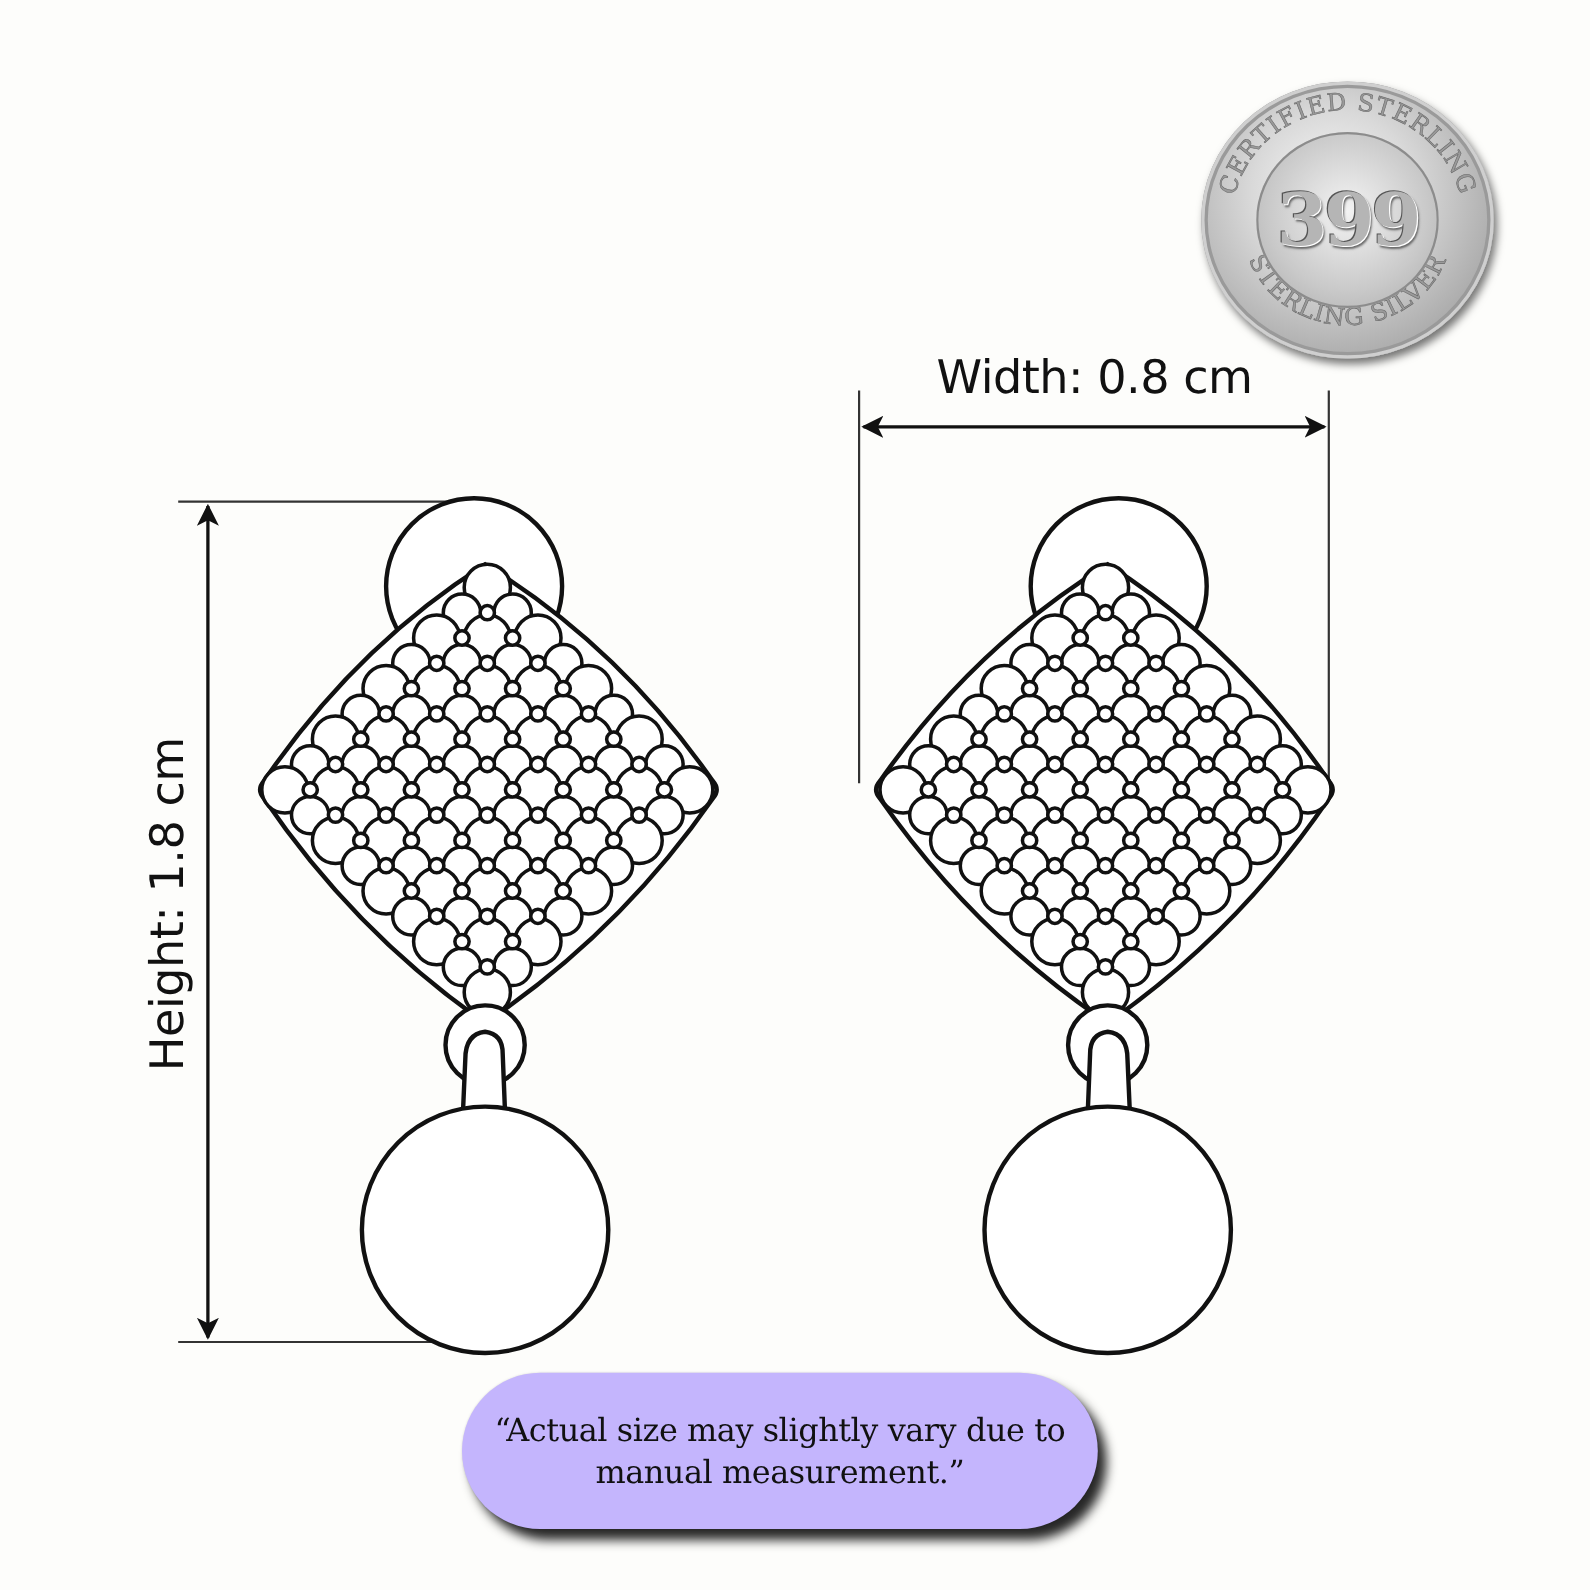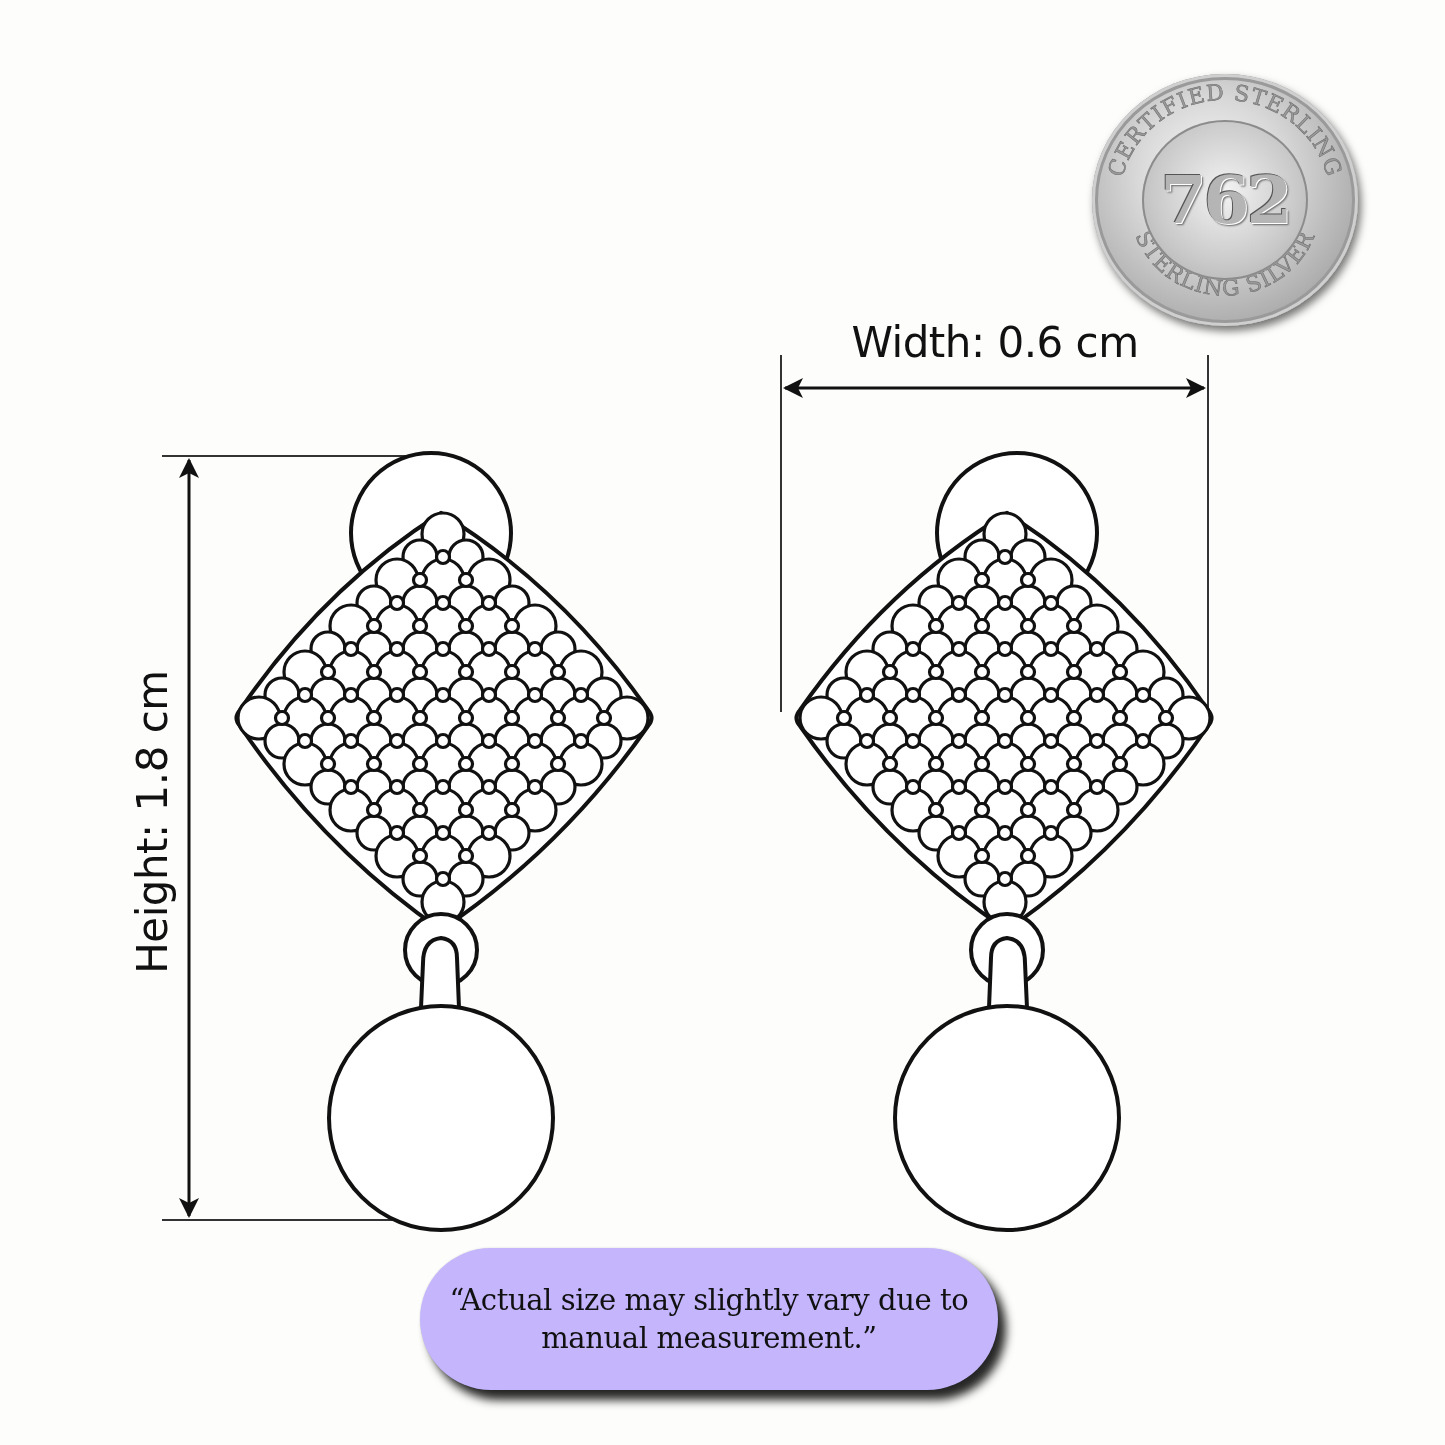--- a/index.html
+++ b/index.html
@@ -257,7 +257,7 @@
     </text>
   </svg>
   <div class="coin-inner">
-    <span class="coin-value">762</span>
+    <span class="coin-value">399</span>
   </div>
 </div>
 

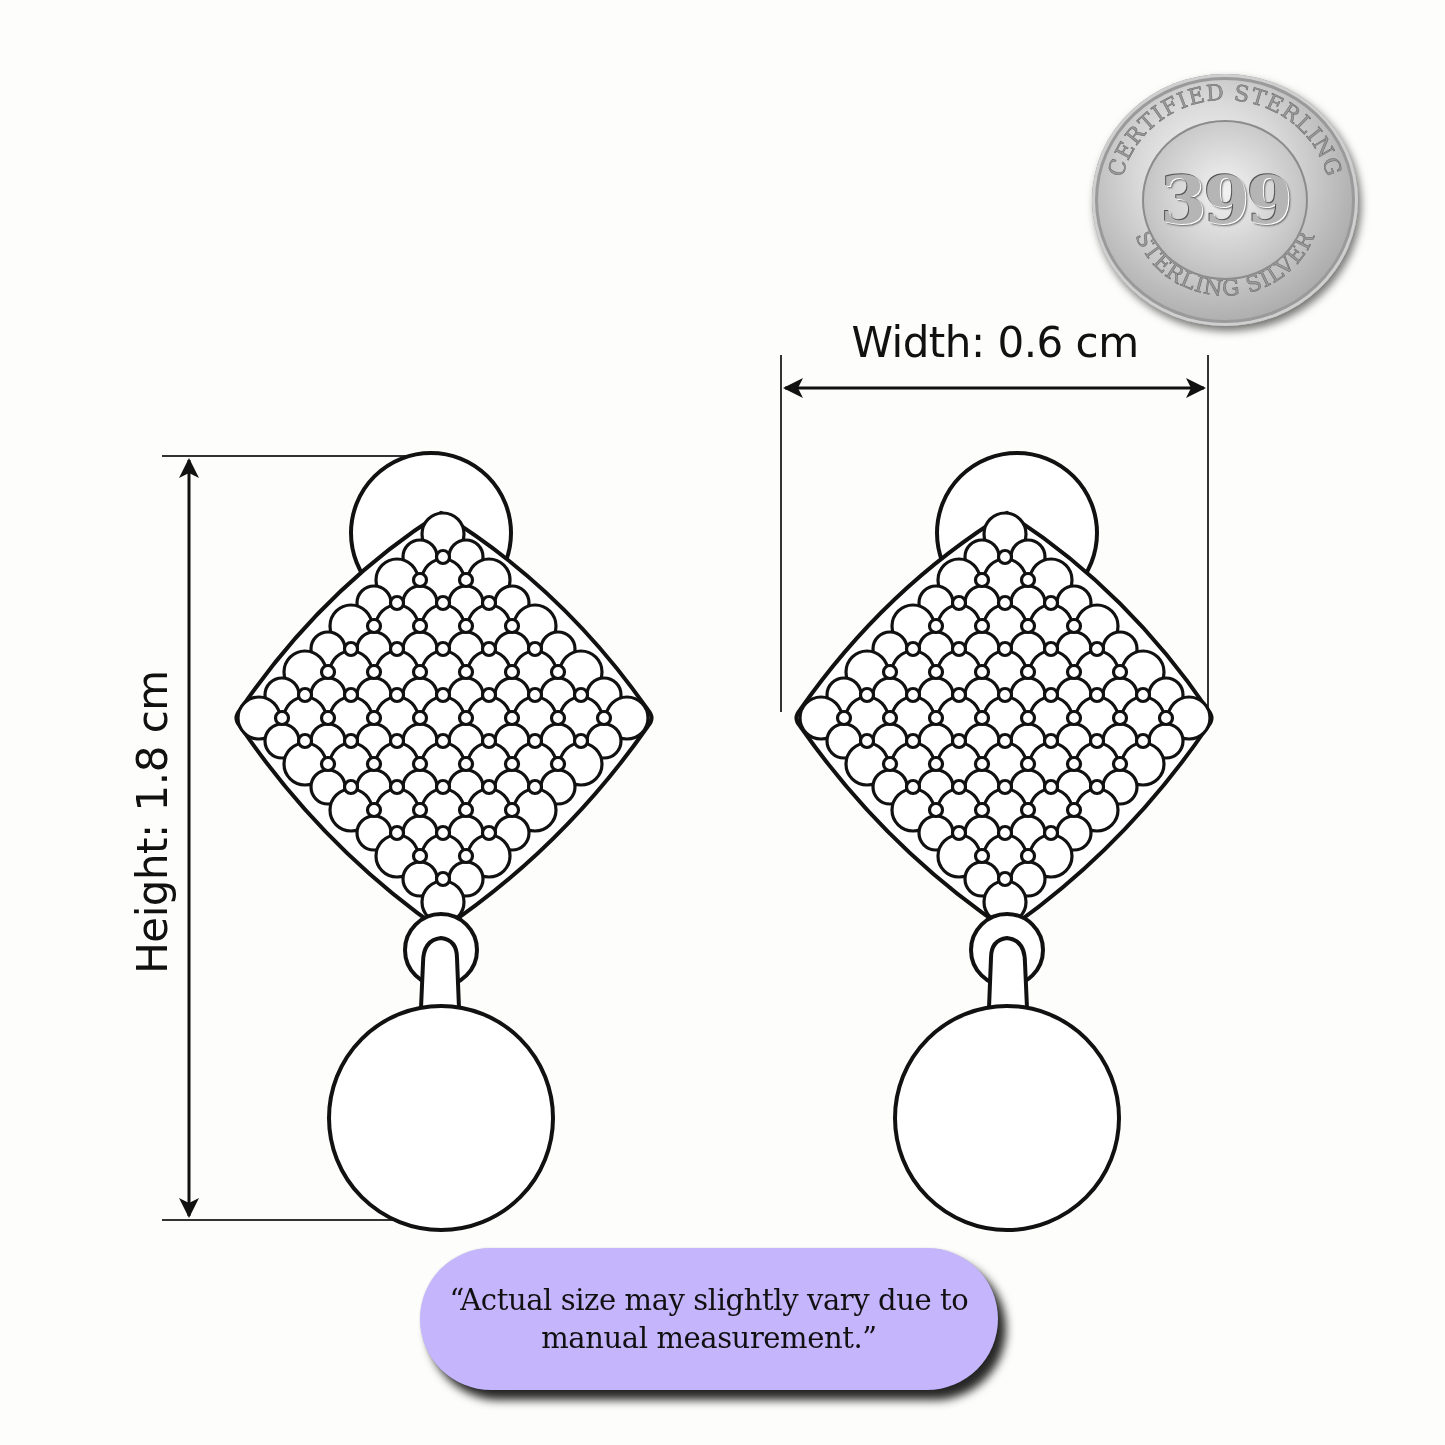--- a/index.html
+++ b/index.html
@@ -240,7 +240,7 @@
     </g>
 </svg>
 
-<div class="width-label">Width: 0.6 cm</div>
+<div class="width-label">Width: 0.8 cm</div>
 <div class="height-label">Height: 1.8 cm</div>
 
 <div class="coin">

